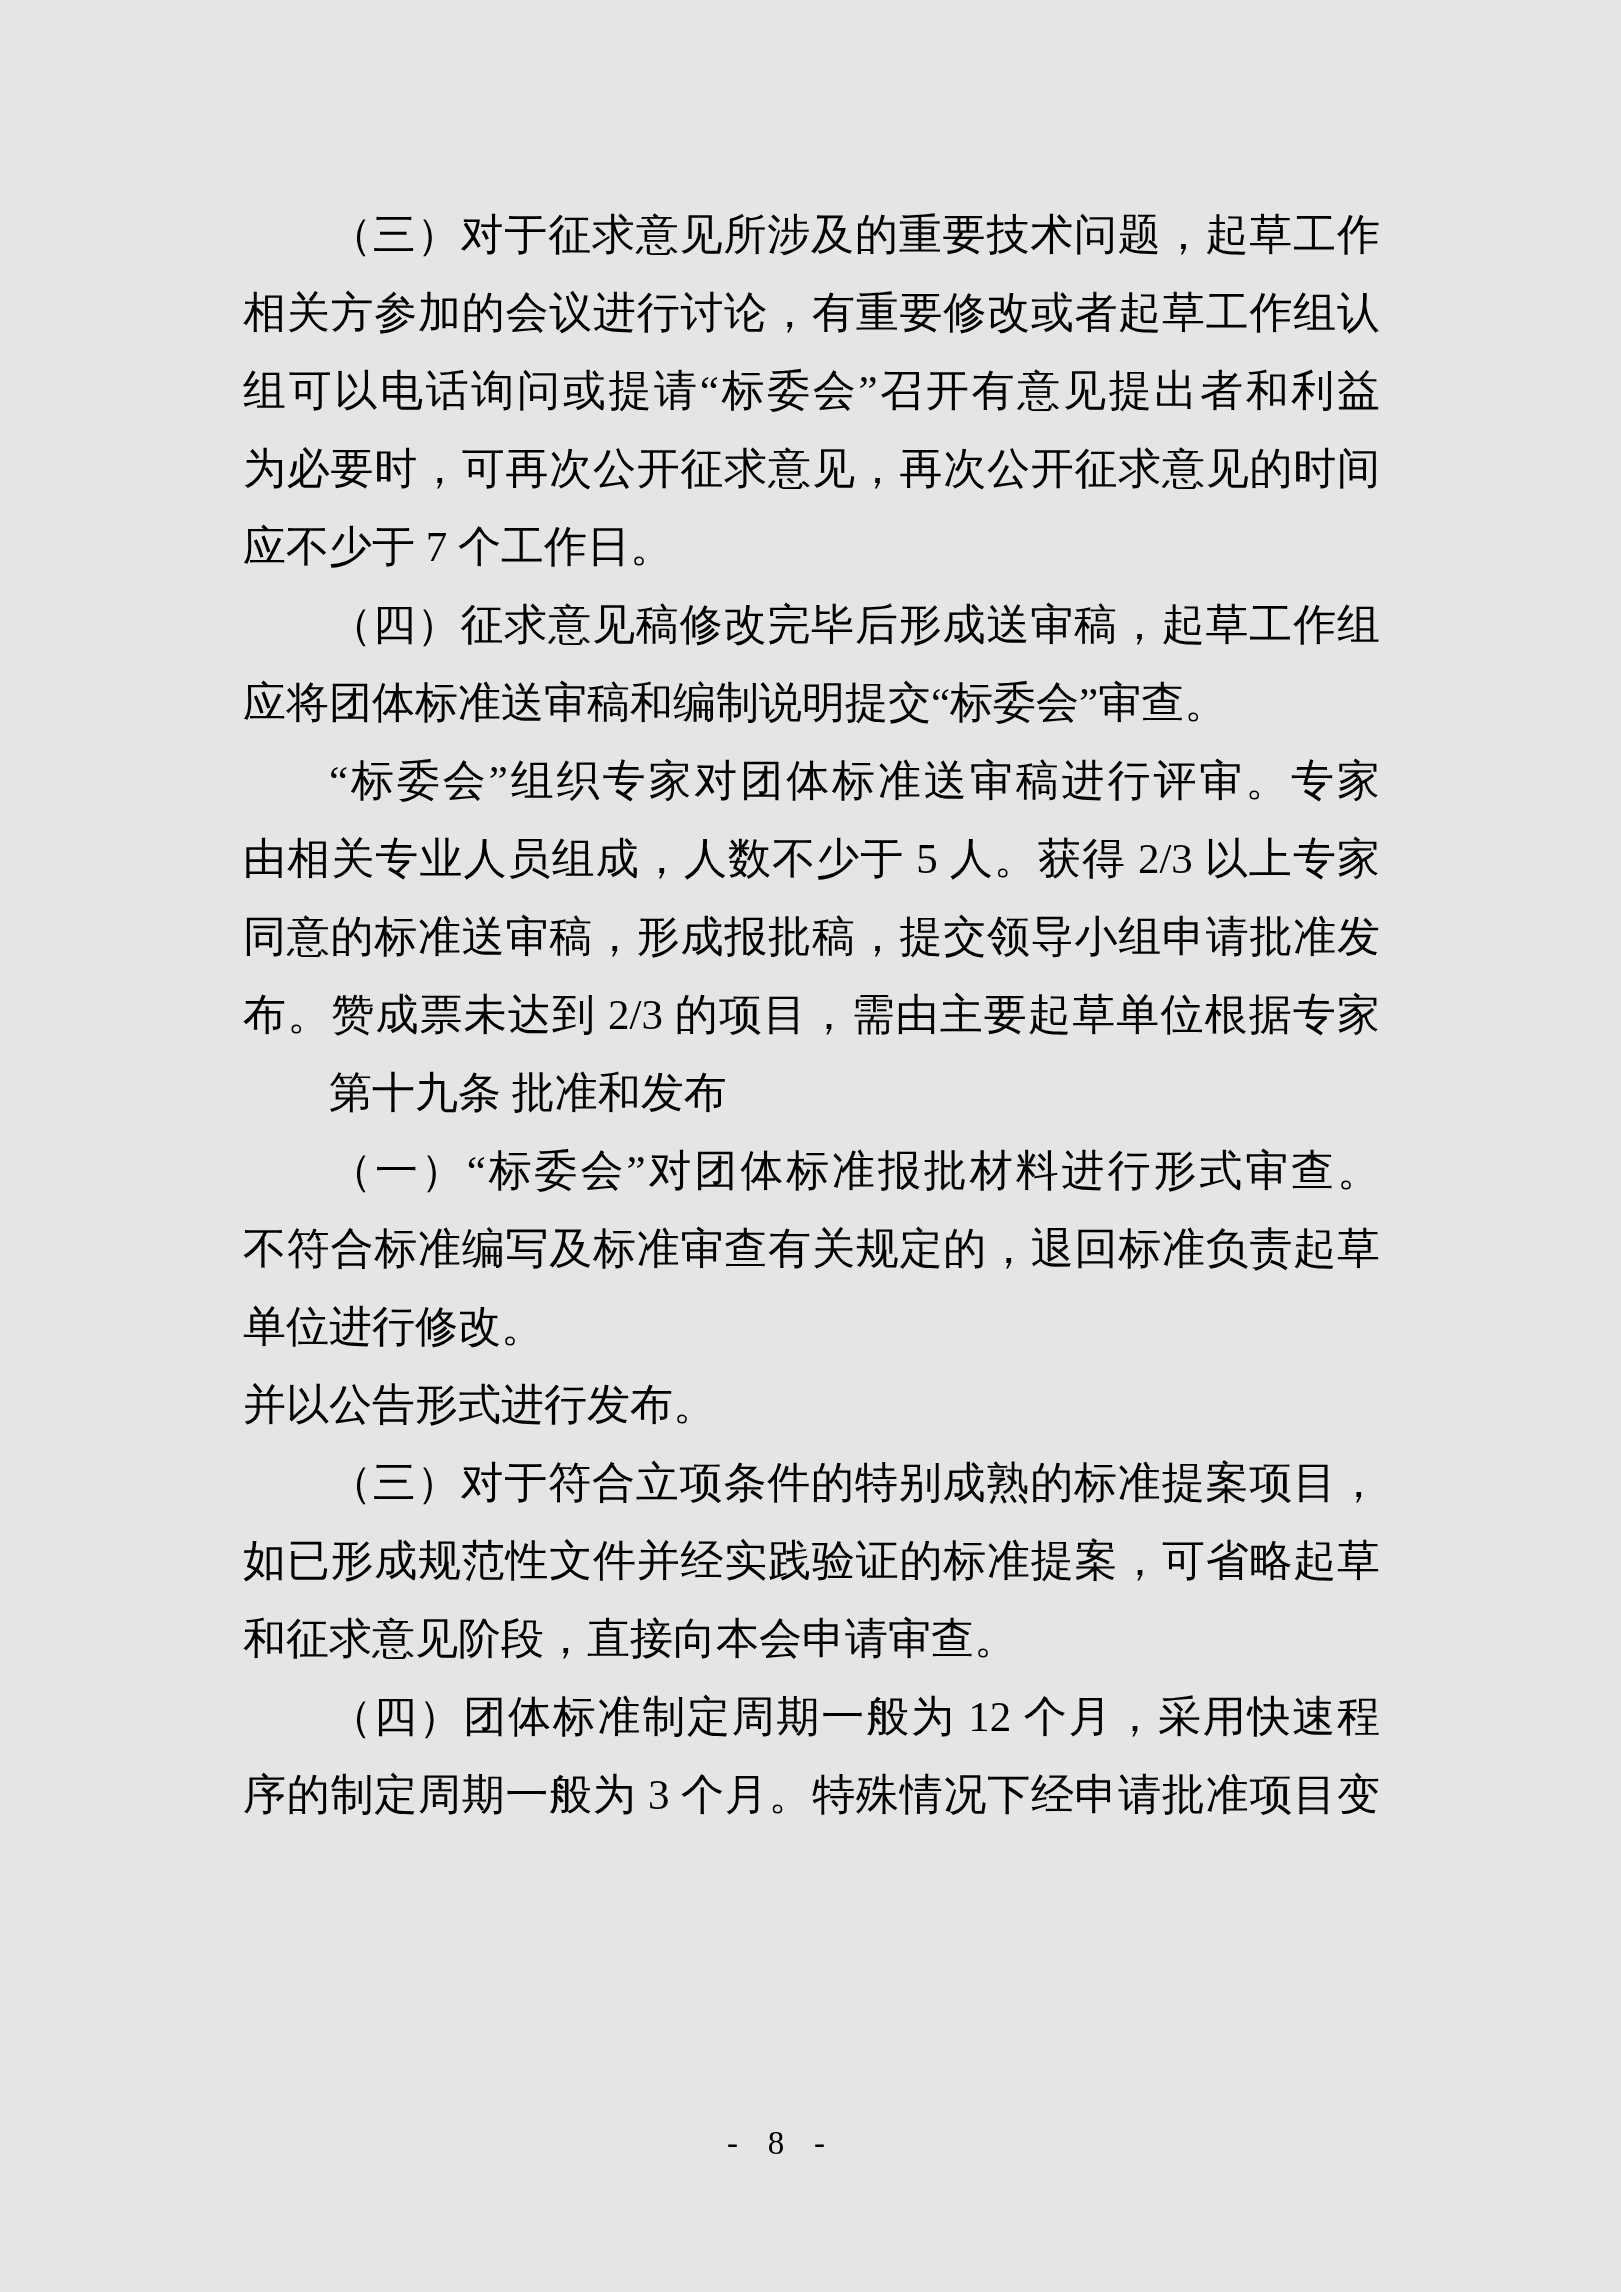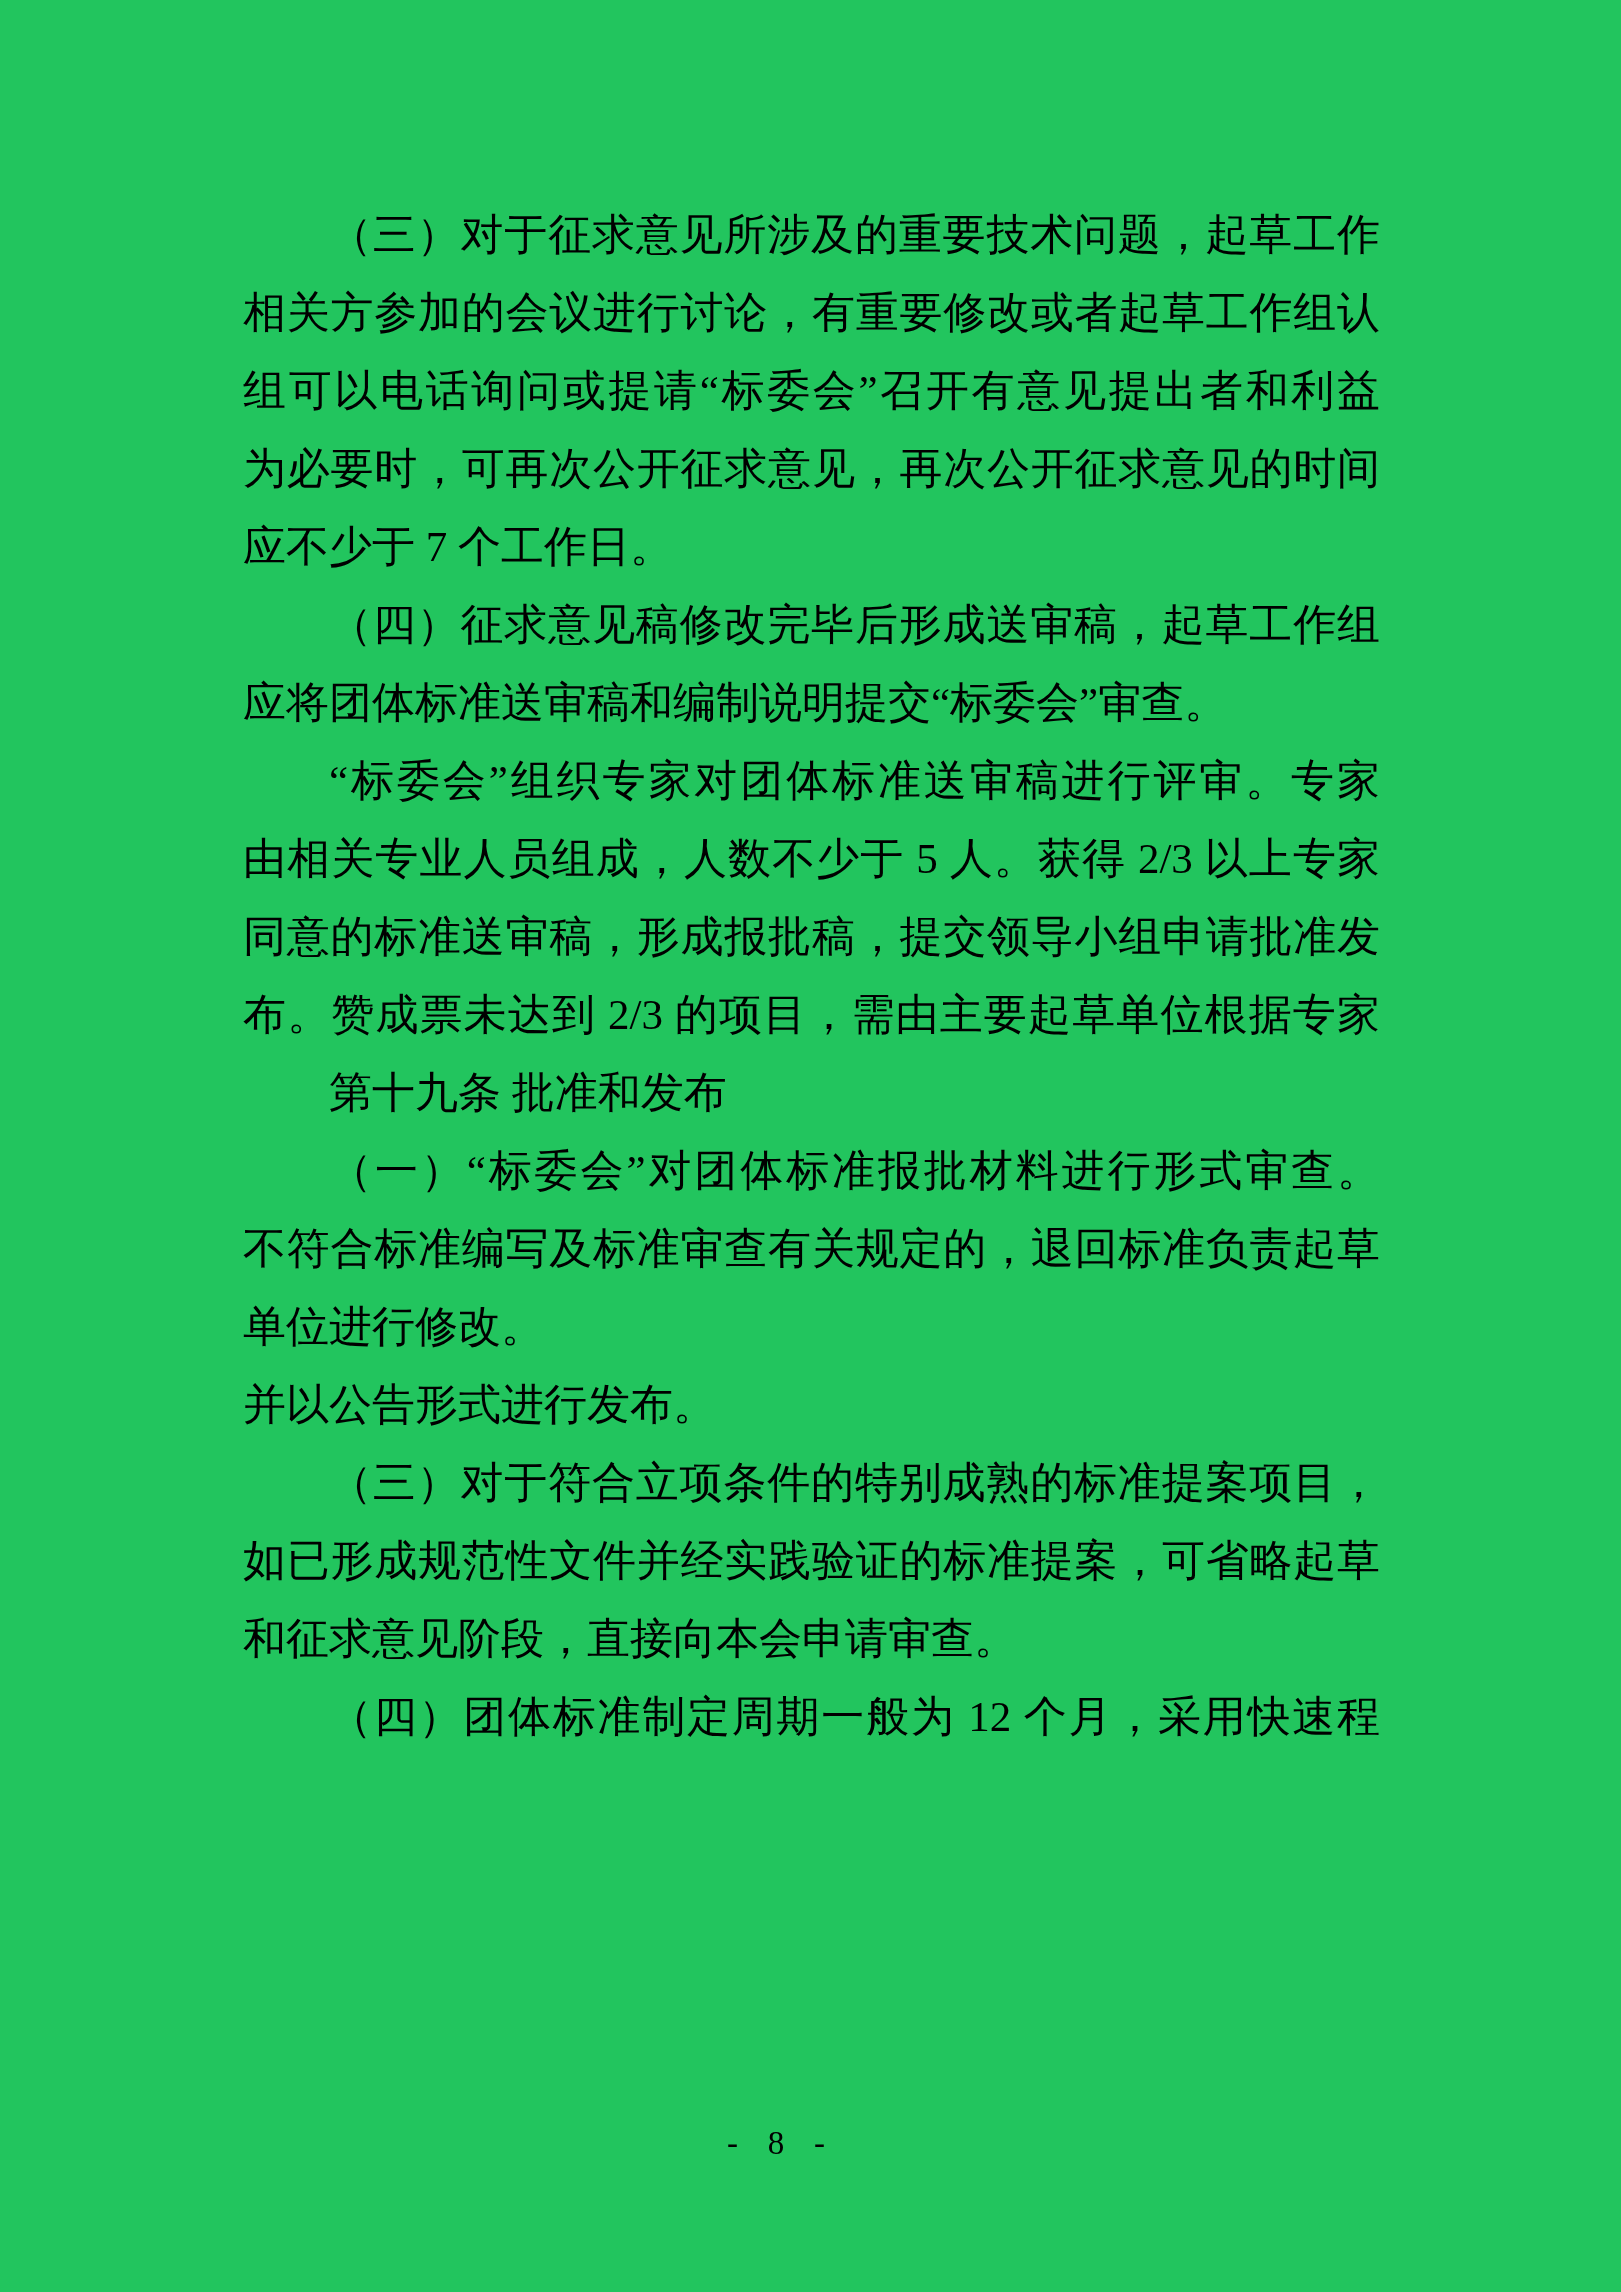--- a/index.html
+++ b/index.html
@@ -18,7 +18,7 @@
   .page {
     position: absolute;
     inset: 0;
-    background: #22c55e;
+    background: #e5e5e5;
   }
   .body-text {
     position: absolute;

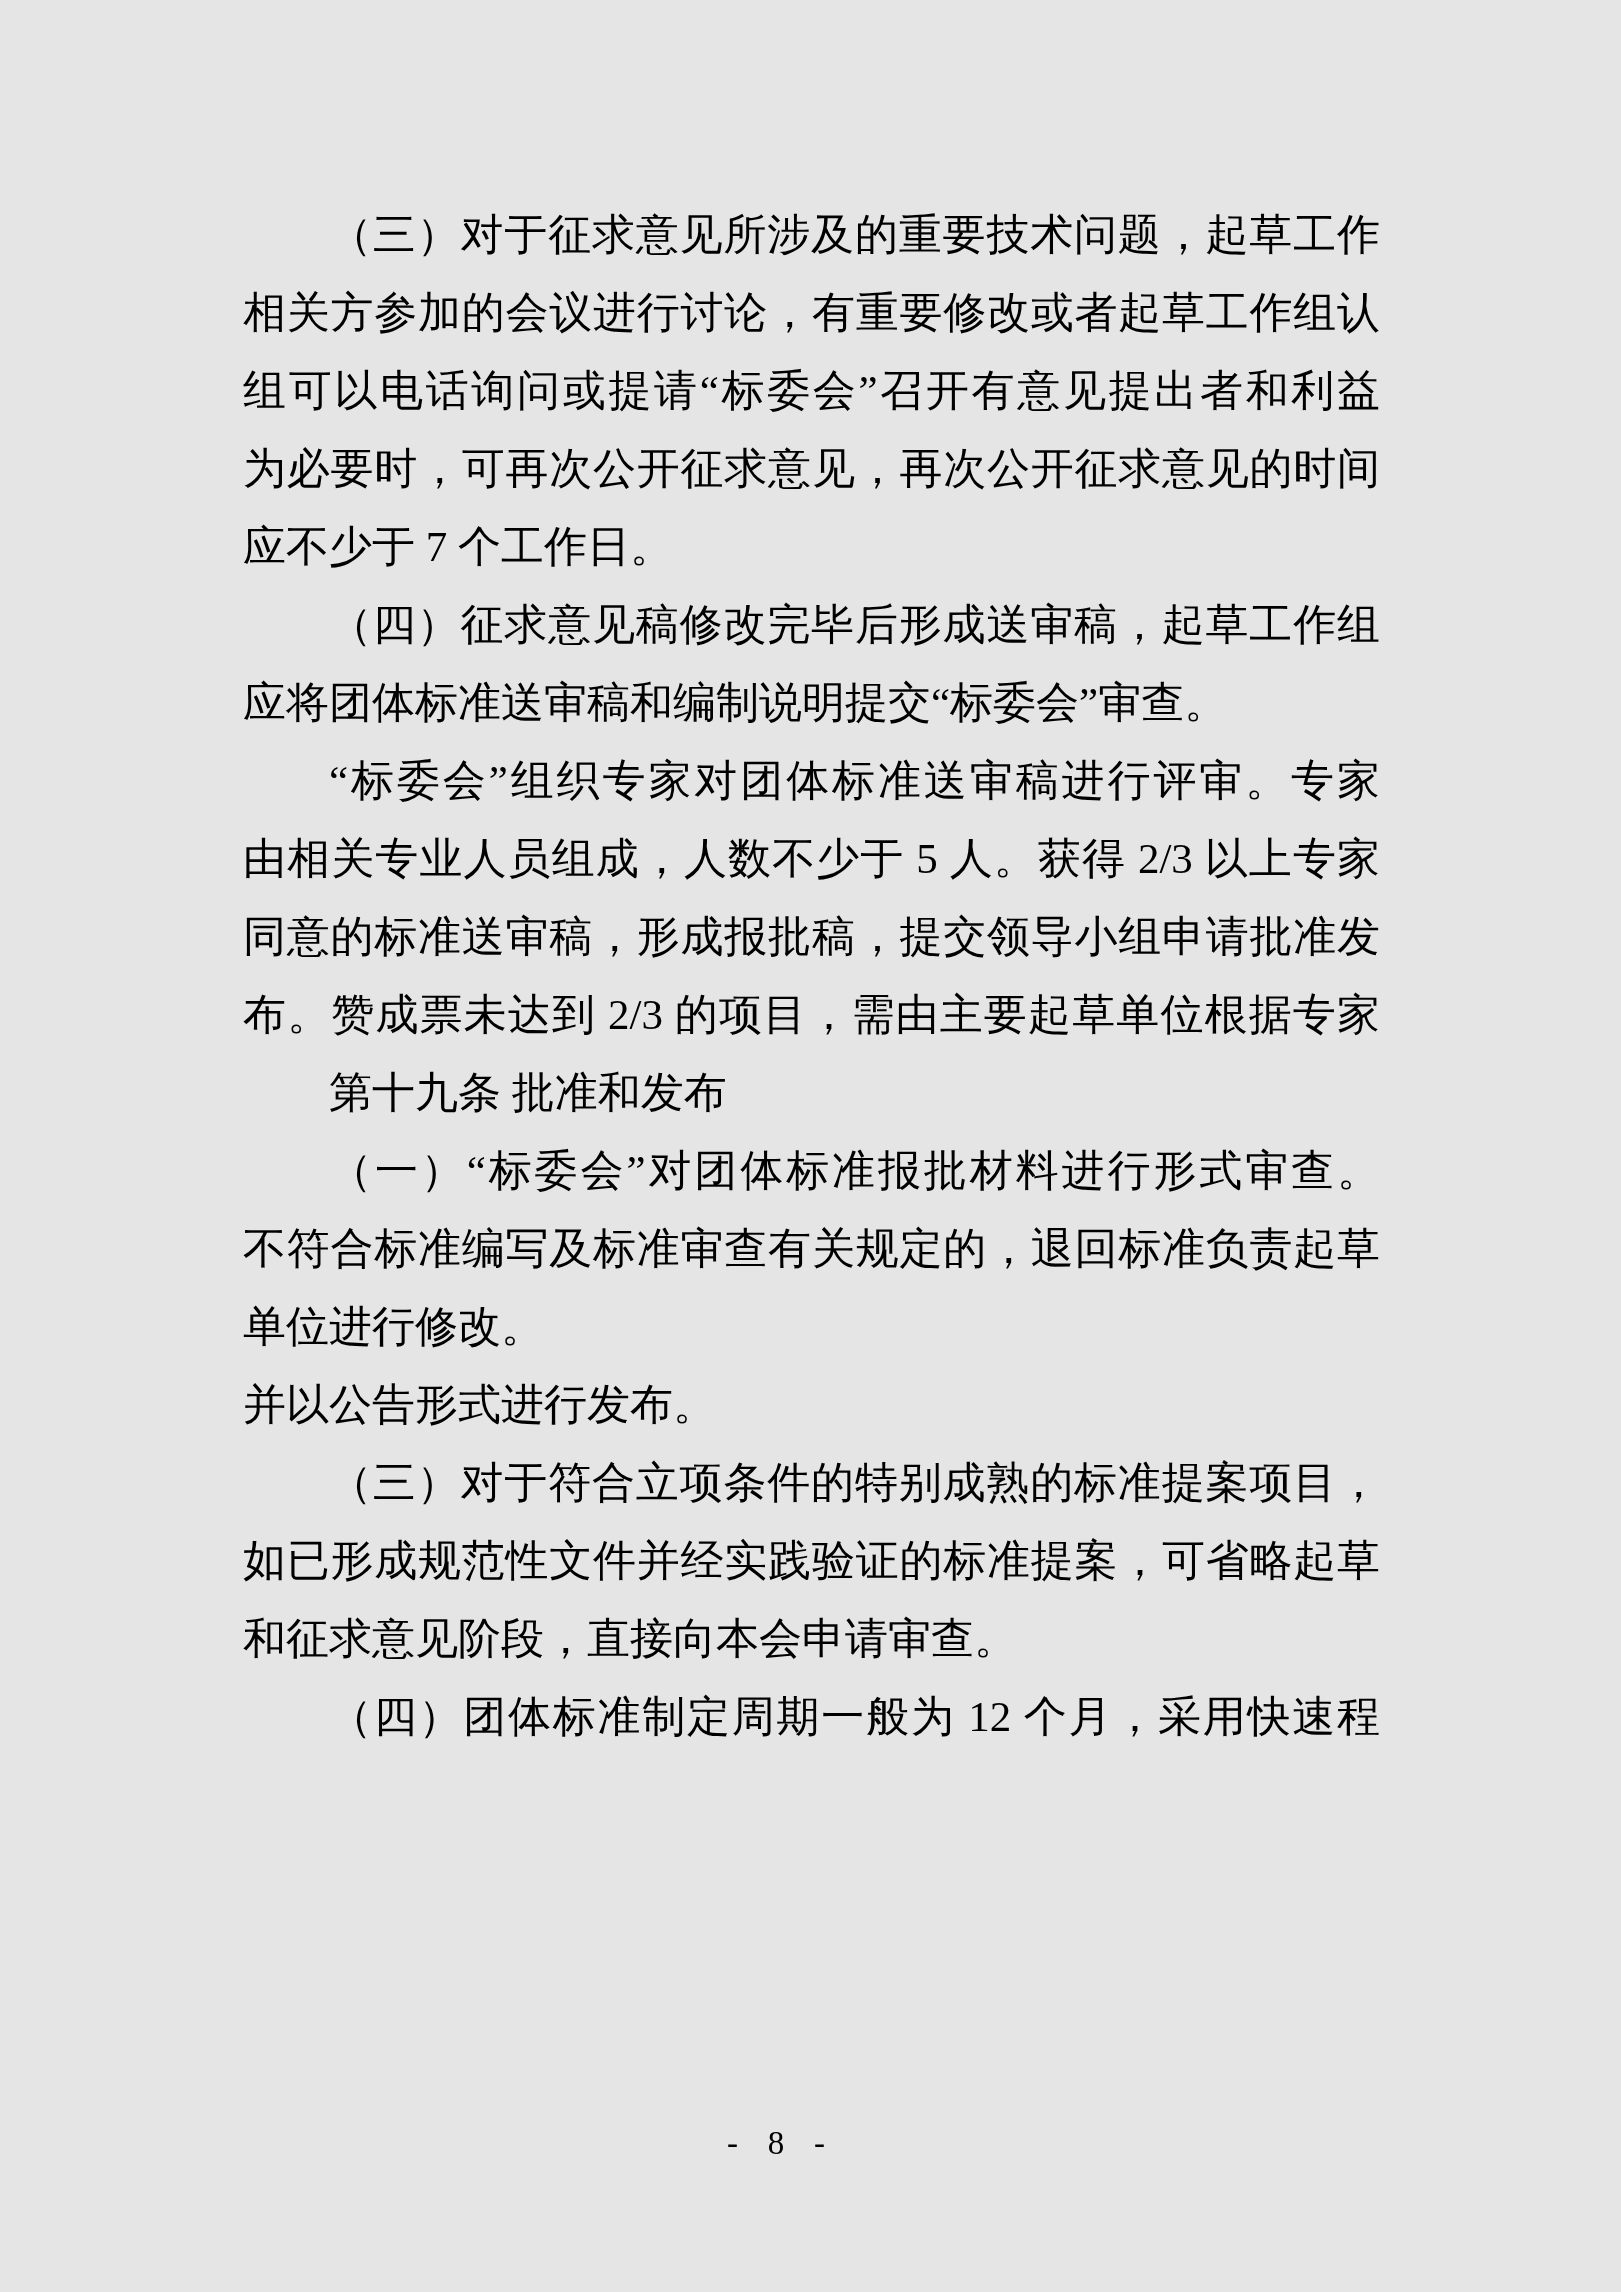--- a/index.html
+++ b/index.html
@@ -80,6 +80,7 @@
     <div class="line">如已形成规范性文件并经实践验证的标准提案，可省略起草</div>
     <div class="line end">和征求意见阶段，直接向本会申请审查。</div>
     <div class="line indent">（四）团体标准制定周期一般为 12 个月，采用快速程</div>
+    <div class="line">序的制定周期一般为 3 个月。特殊情况下经申请批准项目变</div>
   </div>
   <div class="footer">- 8 -</div>
 </div>

